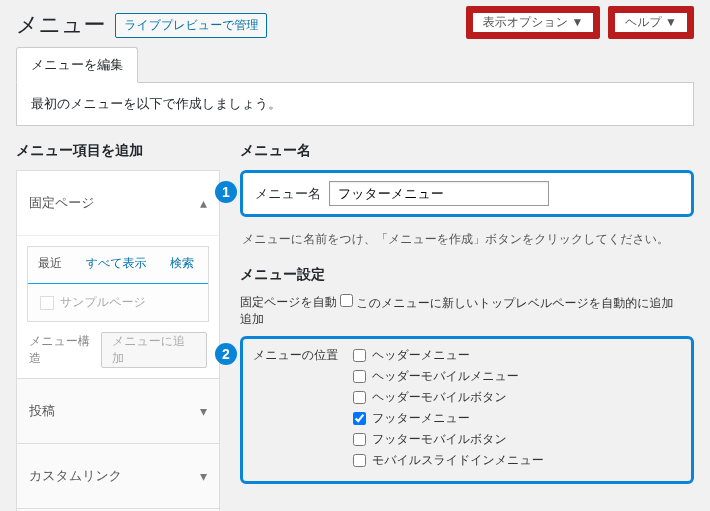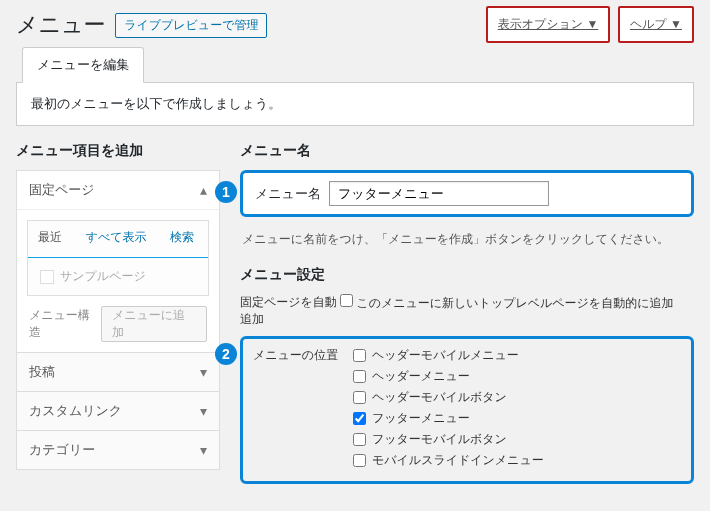--- a/index.html
+++ b/index.html
@@ -5,7 +5,7 @@
 * { box-sizing: border-box; margin: 0; padding: 0; }
 body { font-family: -apple-system, "Hiragino Sans", "Hiragino Kaku Gothic ProN", Meiryo, sans-serif; background: #f1f1f1; color: #23282d; font-size: 13px; width: 710px; height: 511px; overflow: hidden; }
 .top-buttons { position: absolute; top: 6px; right: 16px; }
-.top-btn { display: inline-block; border: 2px solid #b91c1c; background: #fff; color: #555; padding: 8px 10px; font-size: 12px; margin-left: 4px; cursor: pointer; border-radius: 2px; text-decoration: underline; }
+.top-btn { display: inline-block; border: 7px solid #b91c1c; background: #fff; color: #555; padding: 1px 10px; font-size: 12px; margin-left: 4px; cursor: pointer; border-radius: 2px; }
 .page-title-row { padding: 10px 16px 6px 16px; }
 .page-title { font-size: 22px; font-weight: 400; display: inline-block; vertical-align: middle; }
 .live-preview-btn { display: inline-block; border: 1px solid #0073aa; color: #0073aa; background: #f7f7f7; padding: 3px 8px; font-size: 12px; margin-left: 6px; vertical-align: middle; border-radius: 2px; cursor: pointer; }

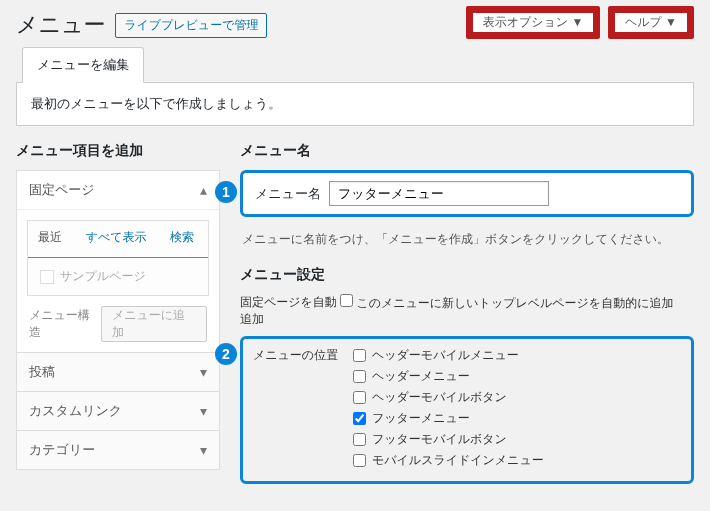--- a/index.html
+++ b/index.html
@@ -9,7 +9,7 @@
 .page-title-row { padding: 10px 16px 6px 16px; }
 .page-title { font-size: 22px; font-weight: 400; display: inline-block; vertical-align: middle; }
 .live-preview-btn { display: inline-block; border: 1px solid #0073aa; color: #0073aa; background: #f7f7f7; padding: 3px 8px; font-size: 12px; margin-left: 6px; vertical-align: middle; border-radius: 2px; cursor: pointer; }
-.tabs-row { padding: 0 22px; }
+.tabs-row { padding: 0 16px; }
 .tab { display: inline-block; background: #fff; border: 1px solid #ccc; border-bottom: 1px solid #fff; padding: 8px 14px; font-size: 13px; position: relative; top: 1px; border-top-left-radius: 3px; border-top-right-radius: 3px; }
 .notice-box { margin: 0 16px 16px 16px; background: #fff; border: 1px solid #ccc; padding: 12px 14px; font-size: 13px; }
 .columns { display: flex; padding: 0 16px; gap: 20px; }

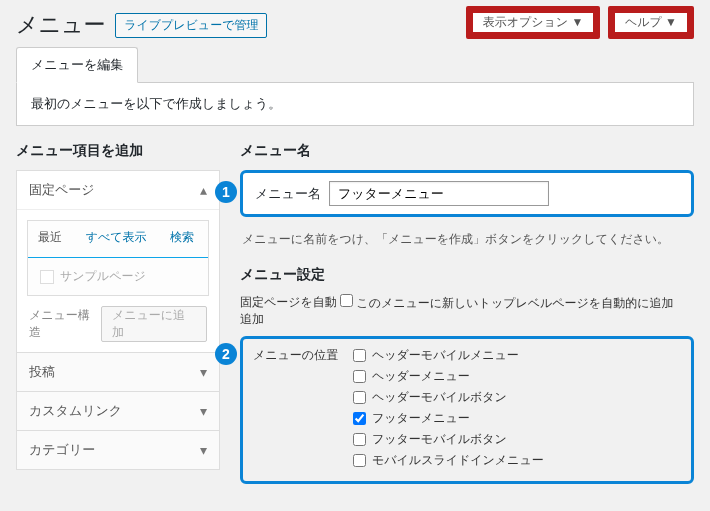--- a/index.html
+++ b/index.html
@@ -19,7 +19,7 @@
 .accordion { border: 1px solid #ddd; background: #fff; }
 .acc-item { border-top: 1px solid #ddd; }
 .acc-item:first-child { border-top: none; }
-.acc-header { padding: 10px 12px; font-size: 13px; color: #555; display: flex; justify-content: space-between; align-items: center; cursor: pointer; background: #fafafa; }
+.acc-header { padding: 23px 12px; font-size: 13px; color: #555; display: flex; justify-content: space-between; align-items: center; cursor: pointer; background: #fafafa; }
 .acc-header.open { background: #fff; }
 .chevron { font-size: 14px; color: #777; }
 .acc-body { border-top: 1px solid #eee; }

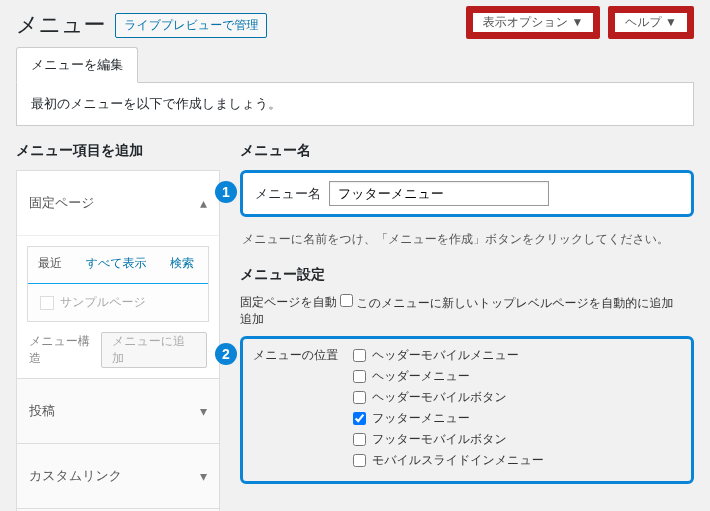--- a/index.html
+++ b/index.html
@@ -141,8 +141,8 @@
       <div class="setting-row" style="margin-bottom:0;">
         <div class="setting-label">メニューの位置</div>
         <div class="setting-body loc-list" id="loc-list">
+            <label><input type="checkbox" style=""><span>ヘッダーメニュー</span></label>
             <label><input type="checkbox" style=""><span>ヘッダーモバイルメニュー</span></label>
-            <label><input type="checkbox" style=""><span>ヘッダーメニュー</span></label>
             <label><input type="checkbox" style=""><span>ヘッダーモバイルボタン</span></label>
             <label><input type="checkbox" checked="" style=""><span>フッターメニュー</span></label>
             <label><input type="checkbox" style=""><span>フッターモバイルボタン</span></label>

